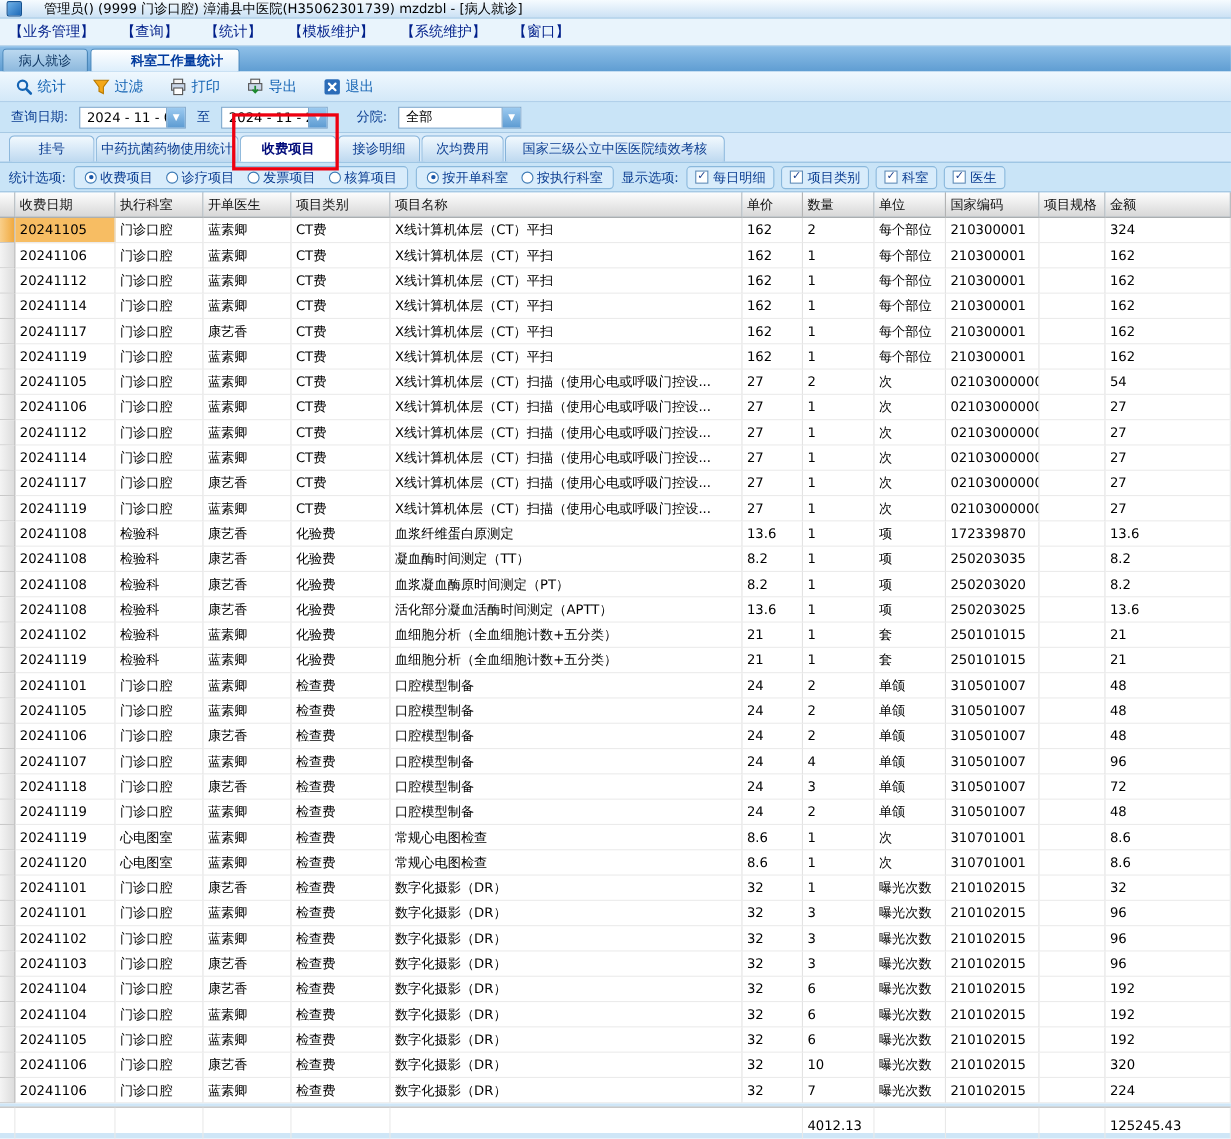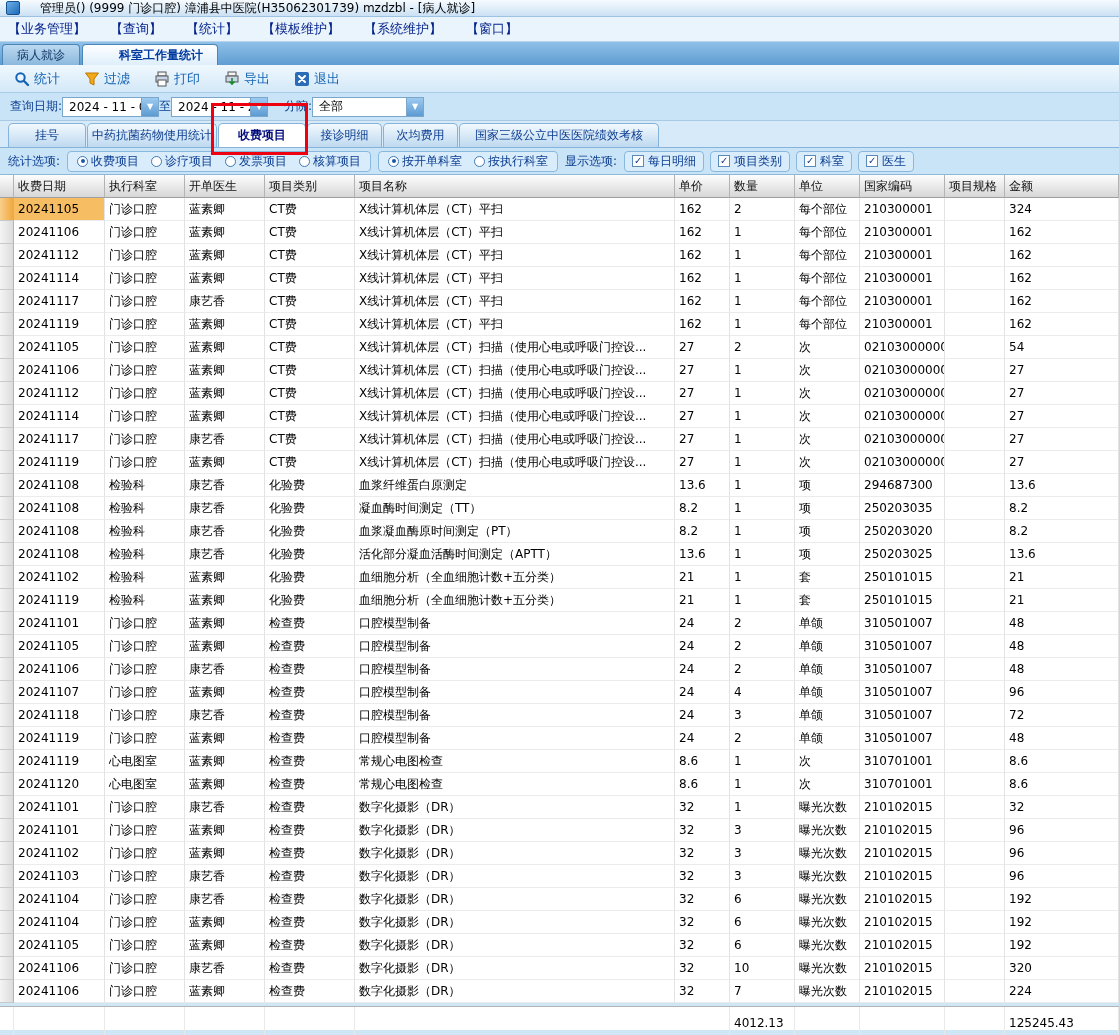--- a/index.html
+++ b/index.html
@@ -26,7 +26,7 @@
   .tb-ic{display:flex;align-items:center;}
 
   
-  .query-row{height:28px;background:#c9e4f7;border-bottom:1px solid #a7c9e4;display:flex;align-items:center;padding:0 10px;color:#0b3d91;}
+  .query-row{height:28px;background:#c9e4f7;border-bottom:1px solid #a7c9e4;display:flex;align-items:center;padding:0 10px;gap:10px;color:#0b3d91;}
   .combo{height:20px;background:#fff;border:1px solid #7aa6cc;display:flex;align-items:center;justify-content:space-between;}
   .combo.w-date{width:97px;}
   .combo.w-branch{width:112px;}

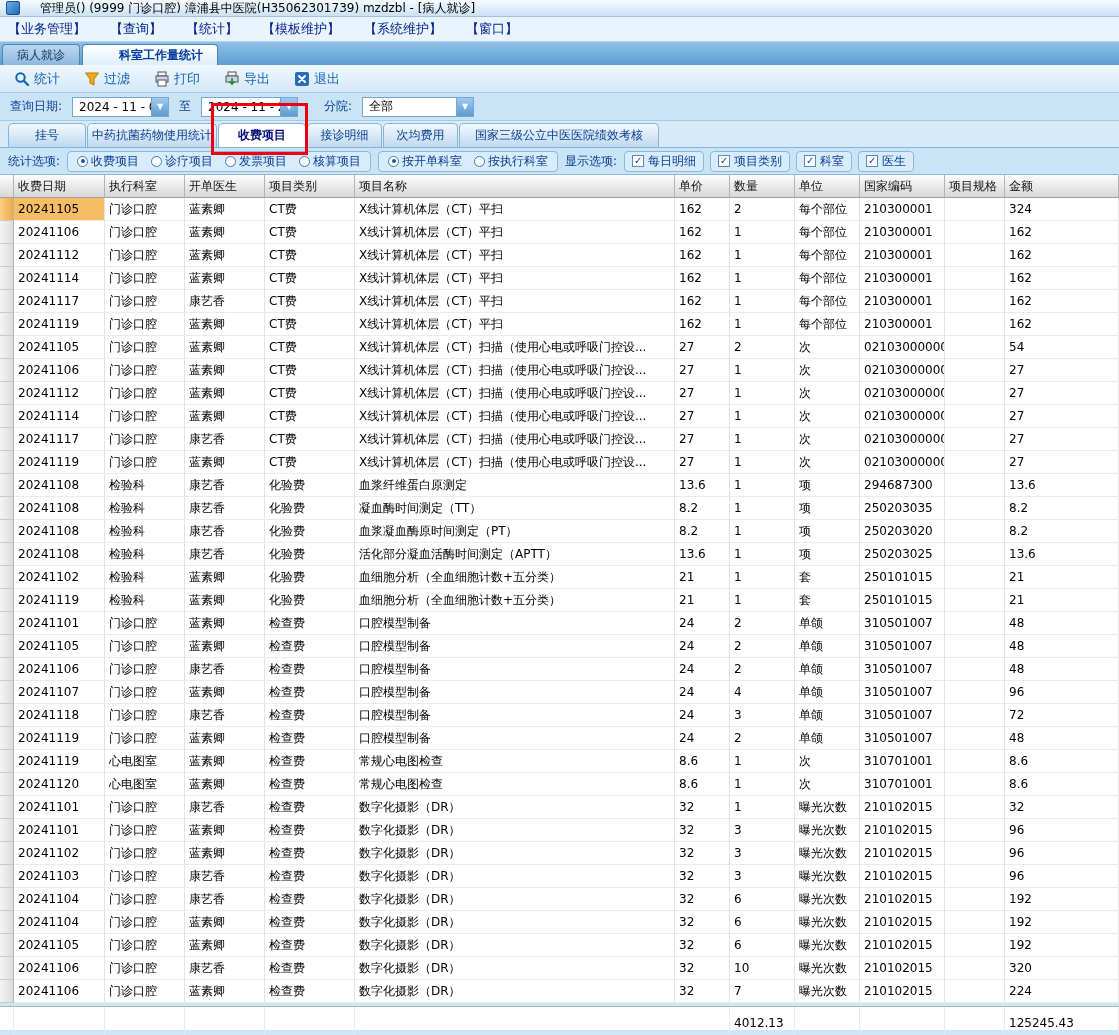--- a/index.html
+++ b/index.html
@@ -410,7 +410,7 @@
           <div class="cell">13.6</div>
           <div class="cell">1</div>
           <div class="cell">项</div>
-          <div class="cell">294687300</div>
+          <div class="cell">172339870</div>
           <div class="cell"></div>
           <div class="cell">13.6</div>
         </div>

